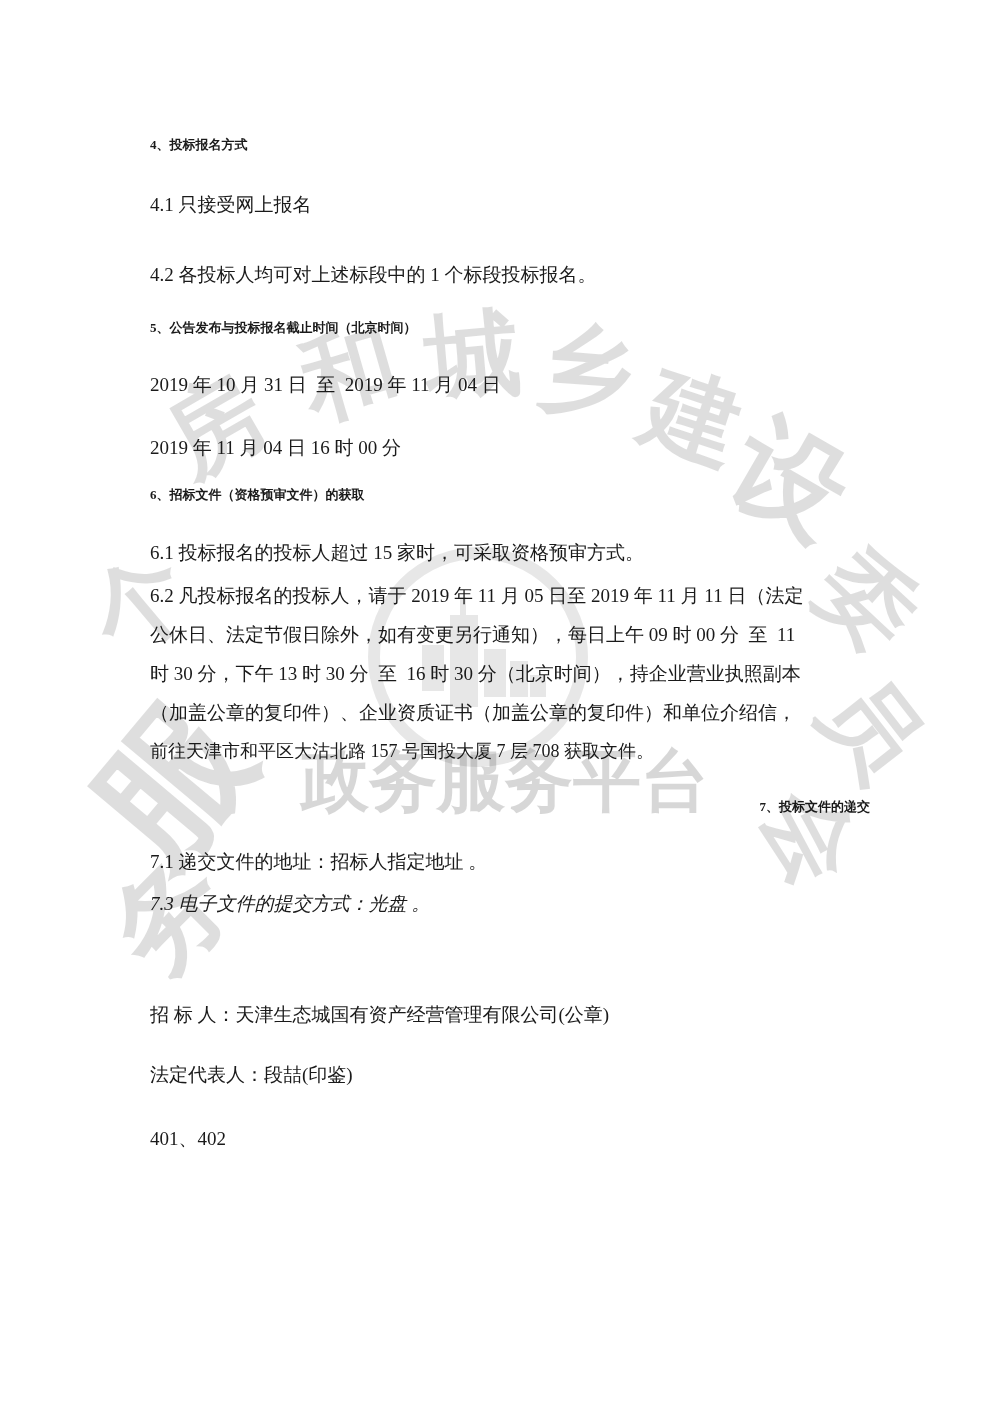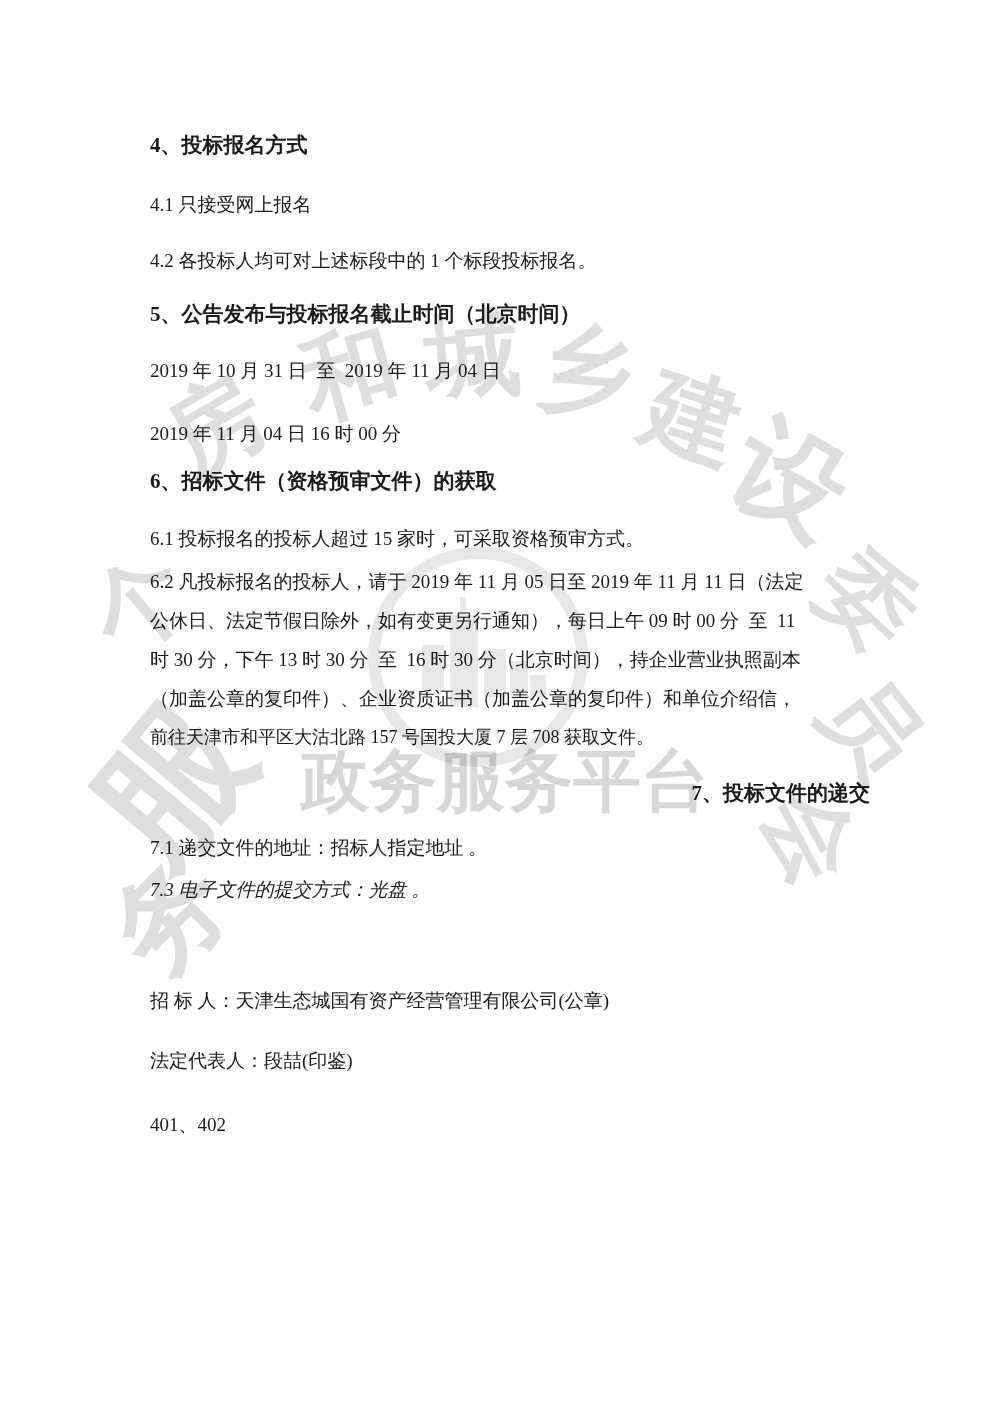--- a/index.html
+++ b/index.html
@@ -39,7 +39,7 @@
   .content{position:absolute;inset:0;z-index:1;padding:134px 130px 0 150px;}
   .blk{margin:0;}
   .line{display:block;white-space:pre-wrap;}
-  .head{font-size:21px;font-weight:bold;line-height:22px;}
+  .head{font-size:13px;font-weight:bold;line-height:22px;}
   .para{font-size:19px;font-weight:normal;line-height:26px;}
   .multi .line{line-height:39px;}
   .b8 .line:last-child{font-size:18px;}

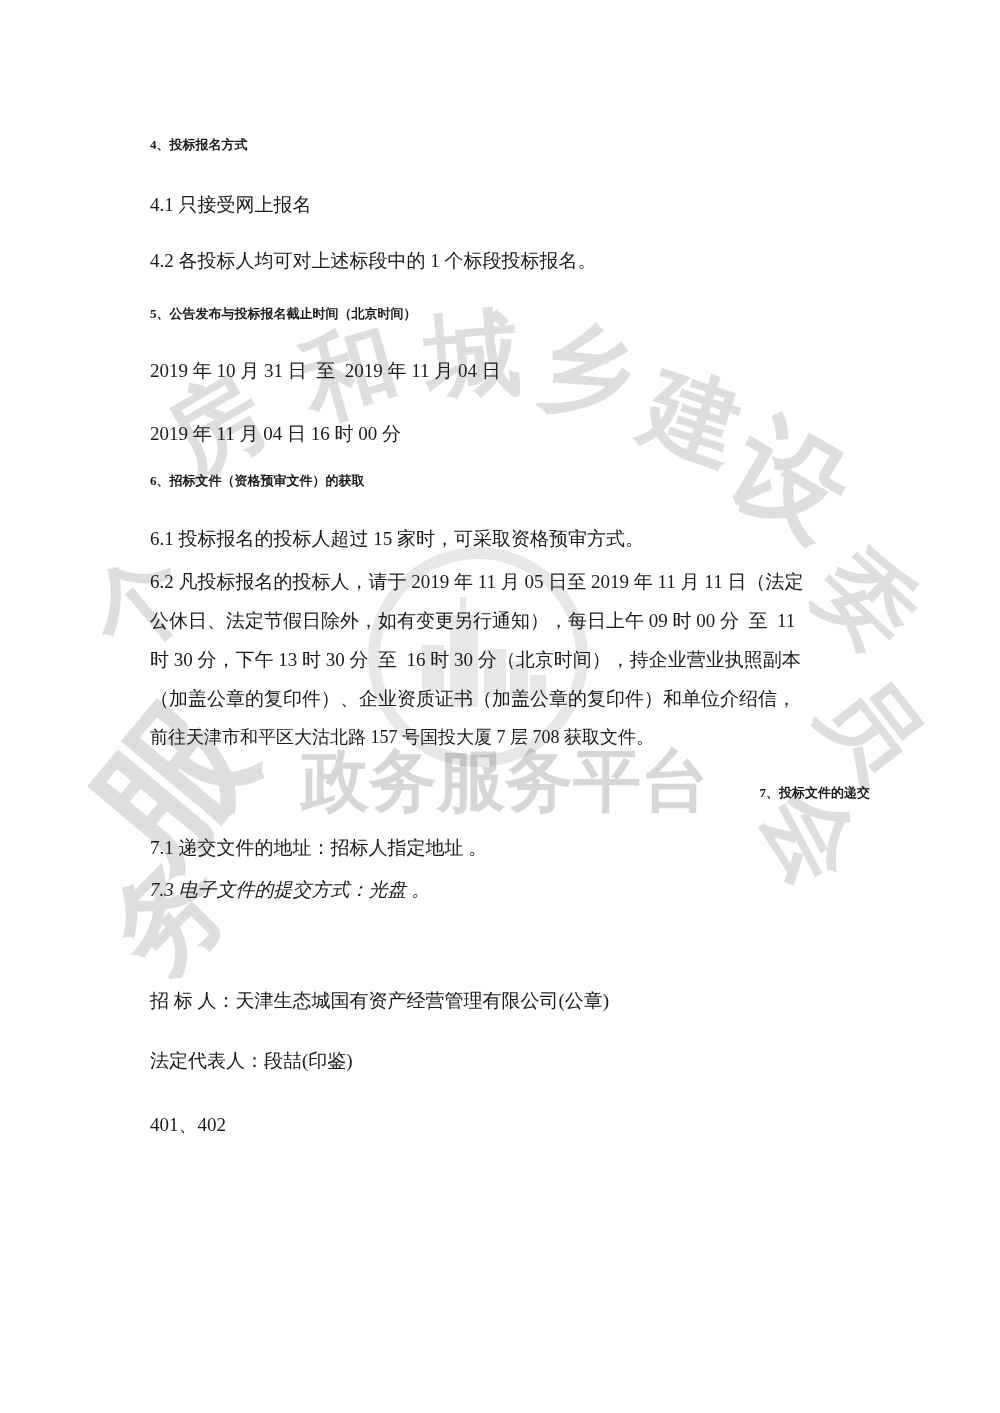--- a/index.html
+++ b/index.html
@@ -43,7 +43,7 @@
   .para{font-size:19px;font-weight:normal;line-height:26px;}
   .multi .line{line-height:39px;}
   .b8 .line:last-child{font-size:18px;}
-  .b0{margin-bottom:36px;} .b1{margin-bottom:30px;} .b2{margin-bottom:29px;}
+  .b0{margin-bottom:36px;} .b1{margin-bottom:44px;} .b2{margin-bottom:29px;}
   .b3{margin-bottom:33px;} .b4{margin-bottom:37px;} .b5{margin-bottom:23px;}
   .b6{margin-bottom:34px;} .b7{margin-bottom:10px;} .b8{margin-bottom:25px;}
   .b9{margin-bottom:31px;text-align:right;} .b10{margin-bottom:16px;} .b11{margin-bottom:28px;}

